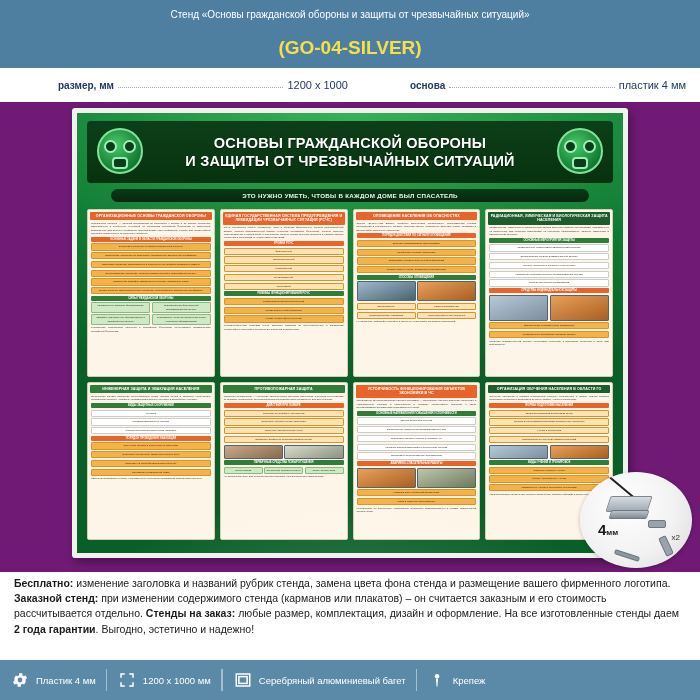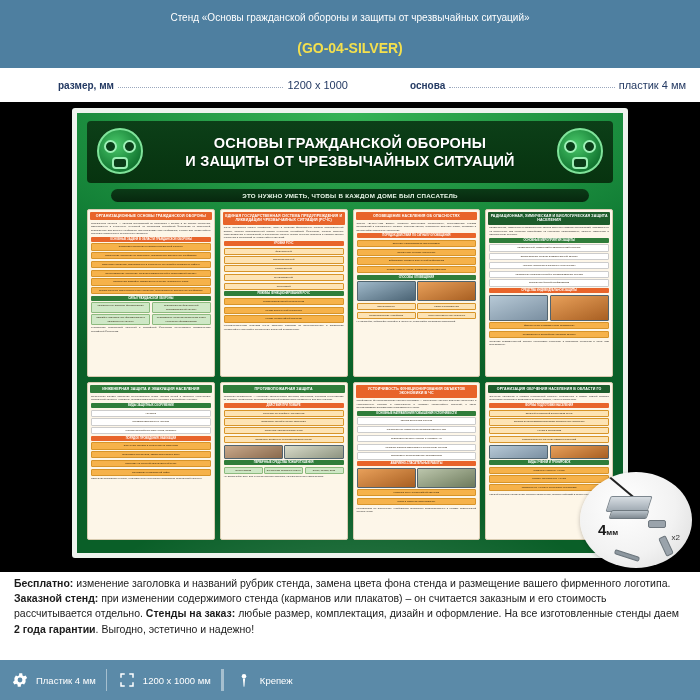--- a/index.html
+++ b/index.html
@@ -26,7 +26,7 @@
     padding:0 14px;
   }
   .header-sub {
-    font-size:14px; font-weight:bold; color:#f4e04d;
+    font-size:19px; font-weight:bold; color:#f4e04d;
     margin-top:16px;
   }
 

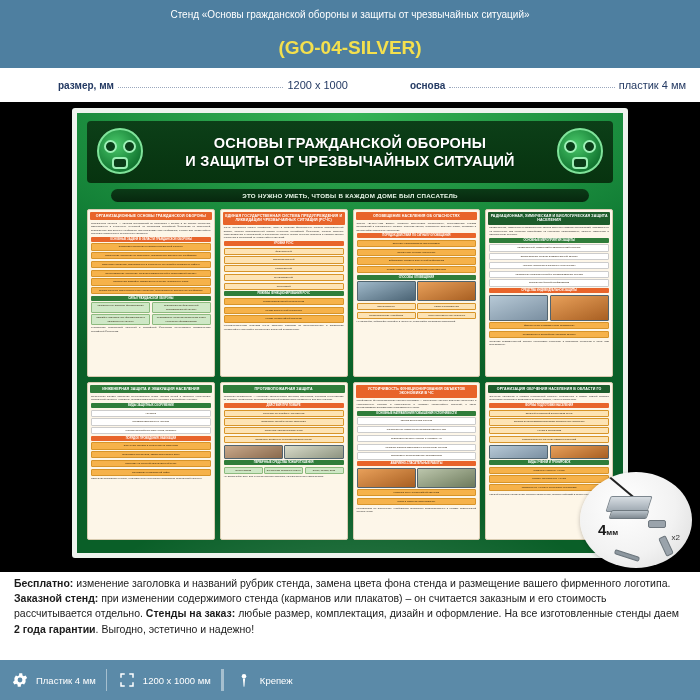--- a/index.html
+++ b/index.html
@@ -52,7 +52,7 @@
   .board-wrap {
     position:relative;
     width:700px; height:470px;
-    background:#000000;
+    background:#701a75;
     padding-left:41px;
   }
   .board {

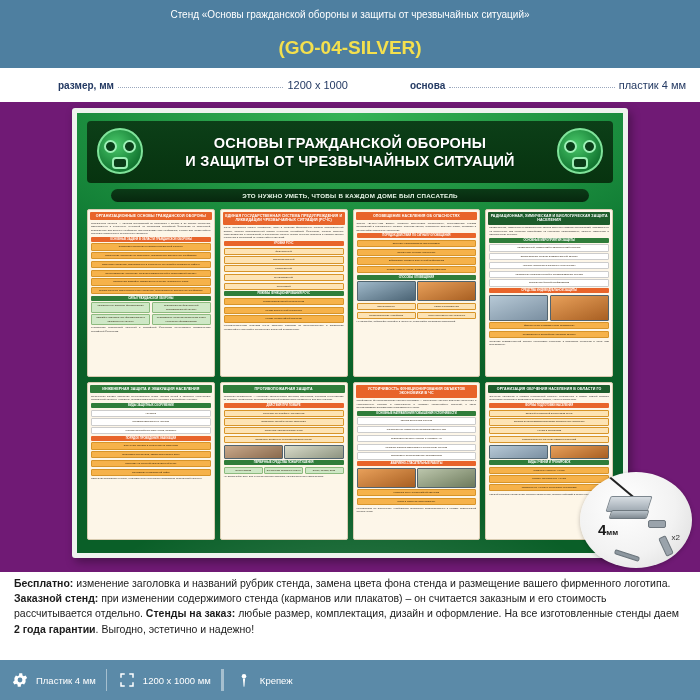--- a/index.html
+++ b/index.html
@@ -534,6 +534,15 @@
 
   <div class="ib-sep"></div>
 
+  <div class="ib-item">
+    <span class="ib-ico">
+      <svg width="18" height="18" viewBox="0 0 24 24" fill="none" stroke="#ffffff" stroke-width="2">
+        <rect x="3" y="4" width="18" height="16"></rect>
+        <rect x="6.5" y="7.5" width="11" height="9"></rect>
+      </svg>
+    </span>
+    <span>Серебряный алюминиевый багет</span>
+  </div>
   <div class="ib-sep"></div>
 
   <div class="ib-item">

